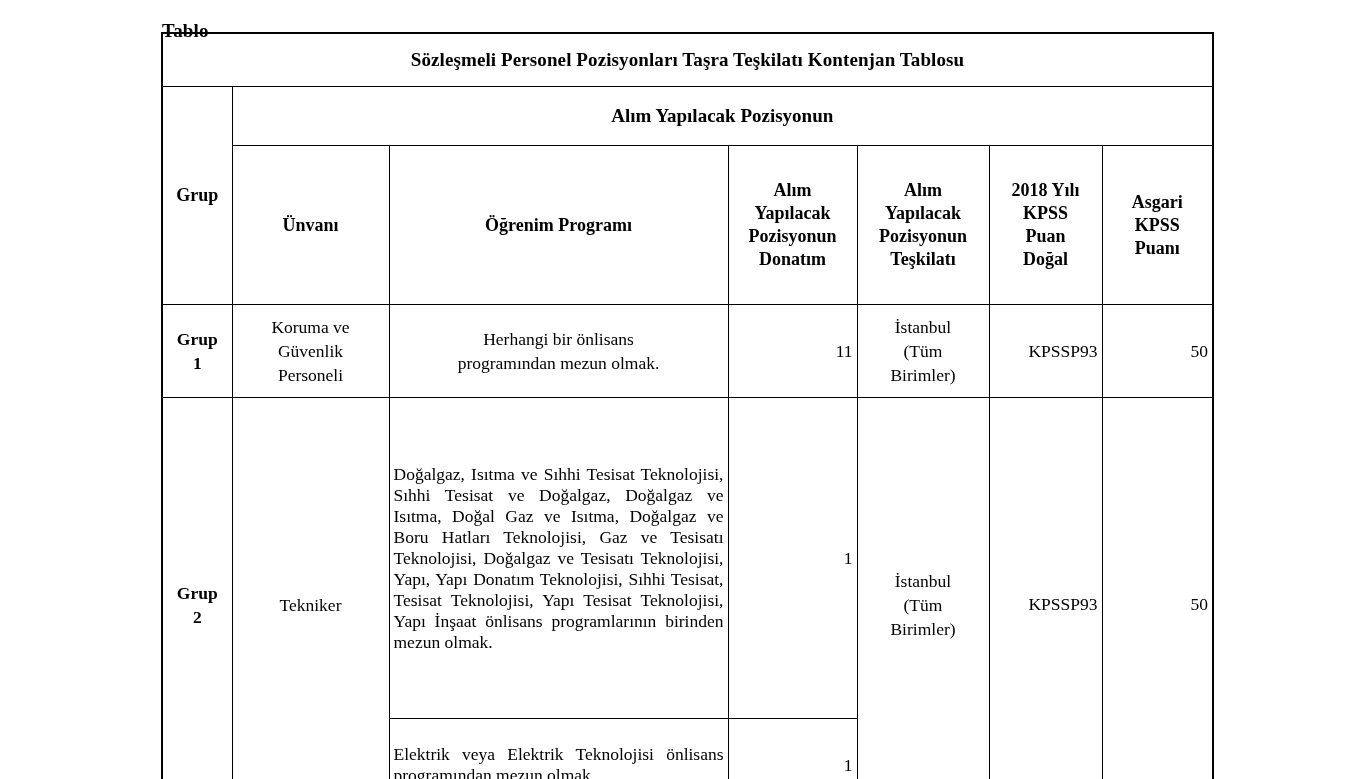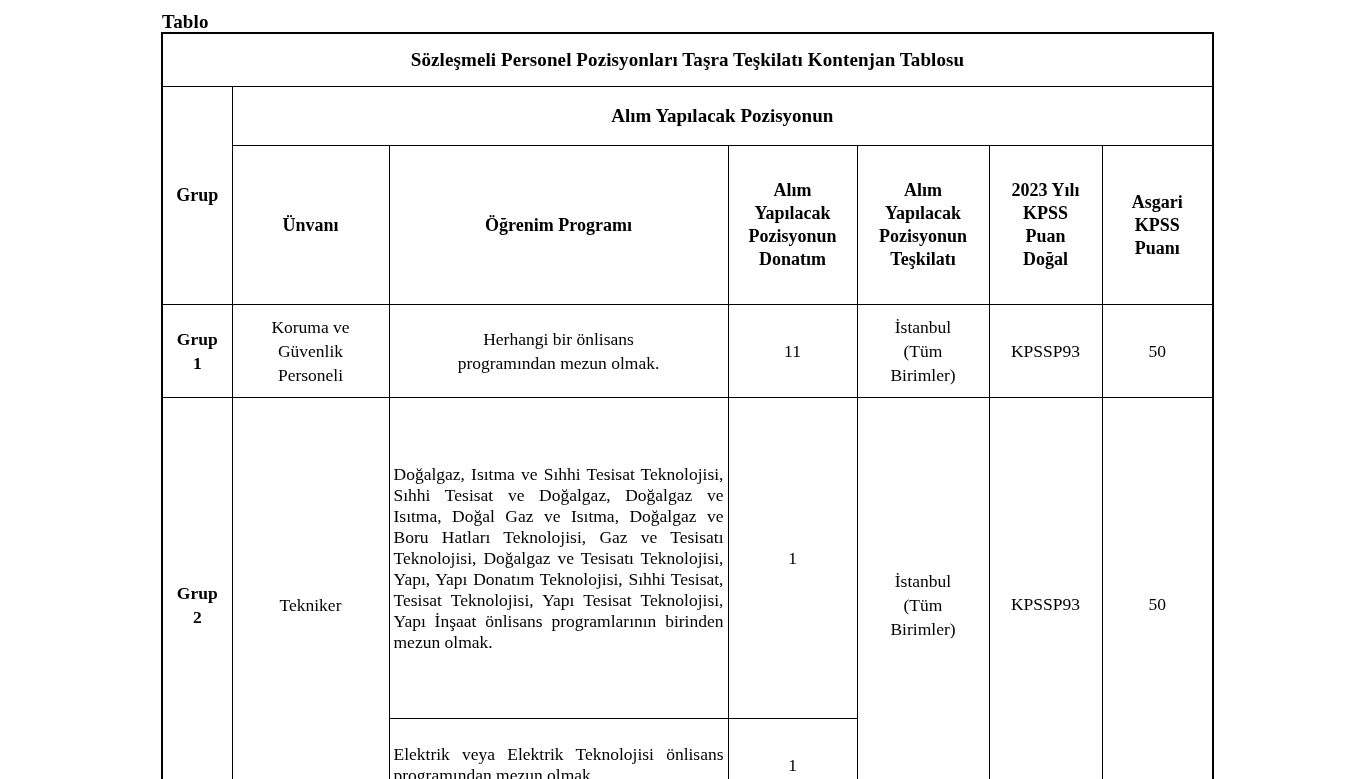--- a/index.html
+++ b/index.html
@@ -24,7 +24,7 @@
   .caption {
     position: absolute;
     left: 162px;
-    top: 11px;
+    top: 20px;
     font-size: 19px;
     font-weight: bold;
     line-height: 22px;

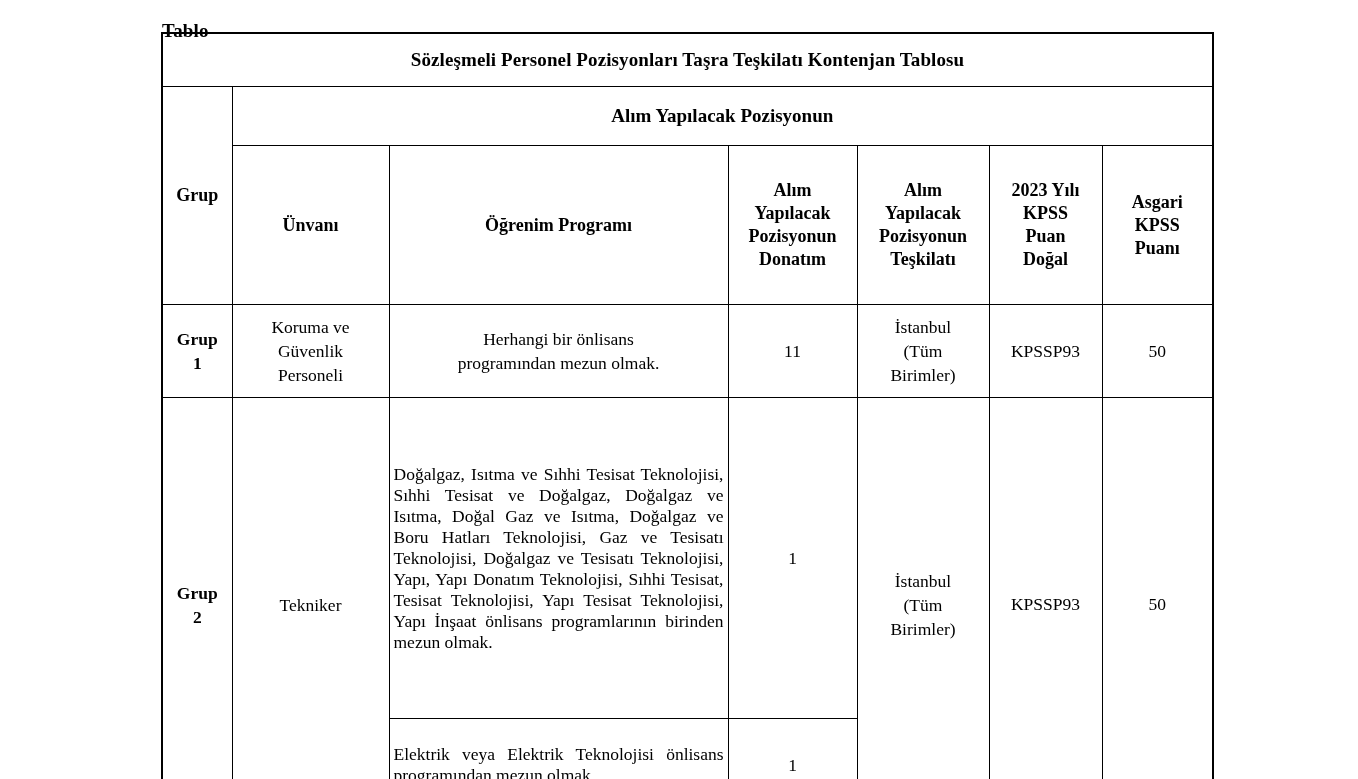--- a/index.html
+++ b/index.html
@@ -159,7 +159,7 @@
           <div>Teşkilatı</div>
         </td>
         <td class="cell-pad col-head">
-          <div>2023 Yılı</div>
+          <div>2018 Yılı</div>
           <div>KPSS</div>
           <div>Puan</div>
           <div>Doğal</div>

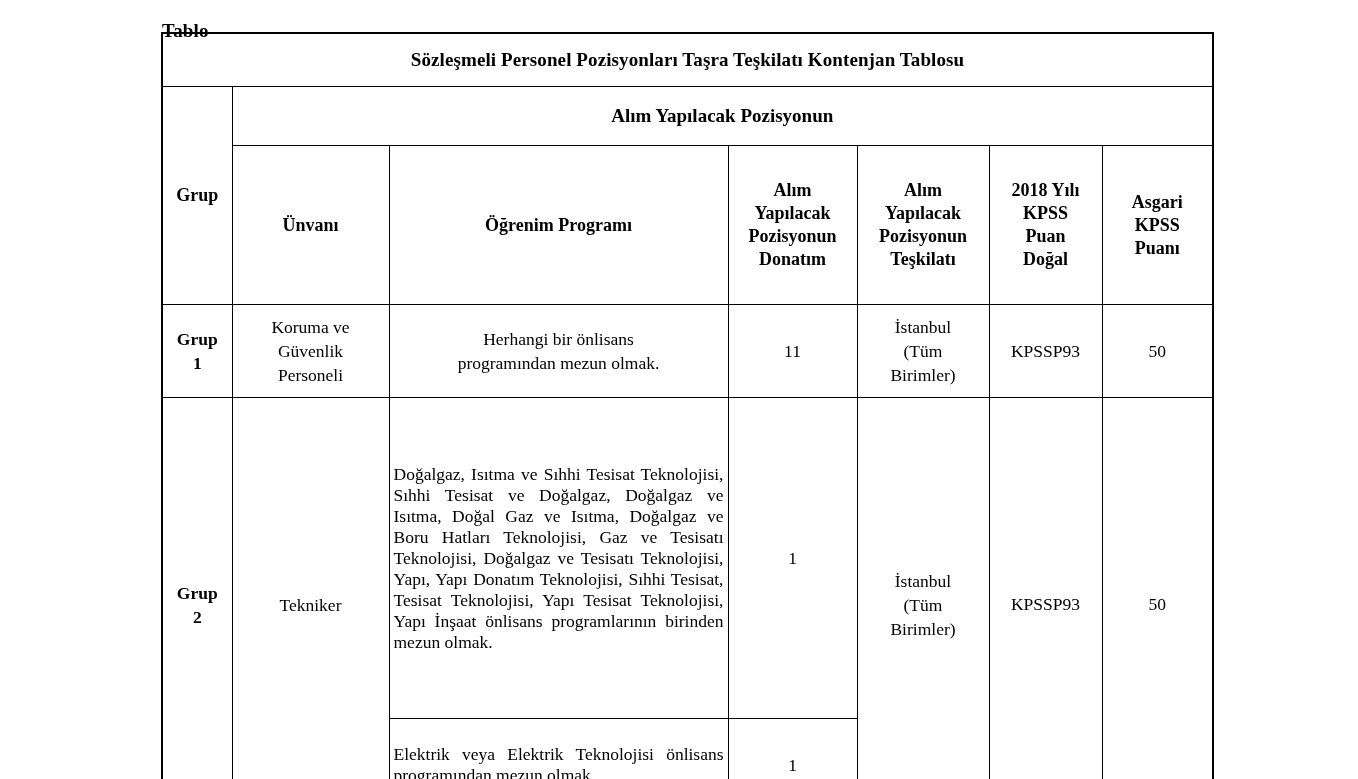--- a/index.html
+++ b/index.html
@@ -107,7 +107,7 @@
     font-weight: bold;
   }
   .num {
-    text-align: center;
+    text-align: right;
   }
 
   .row-g1 td { height: 84px; }

